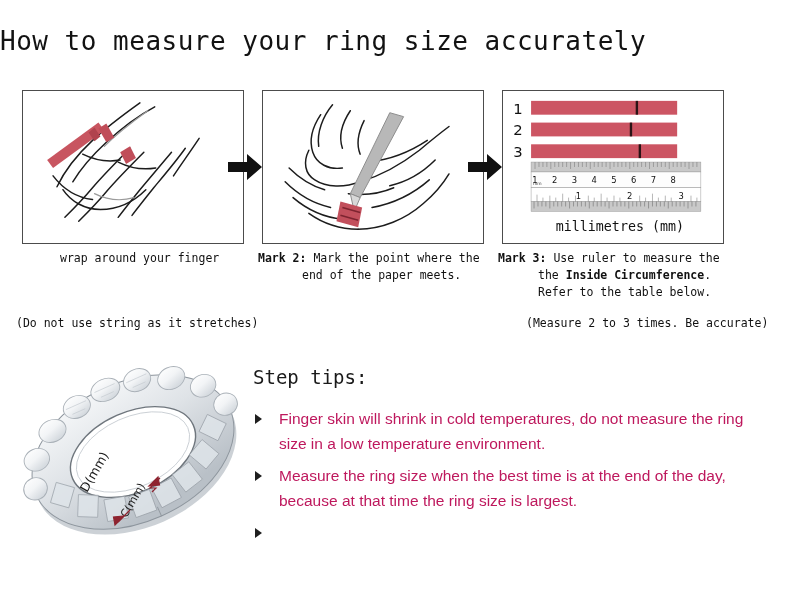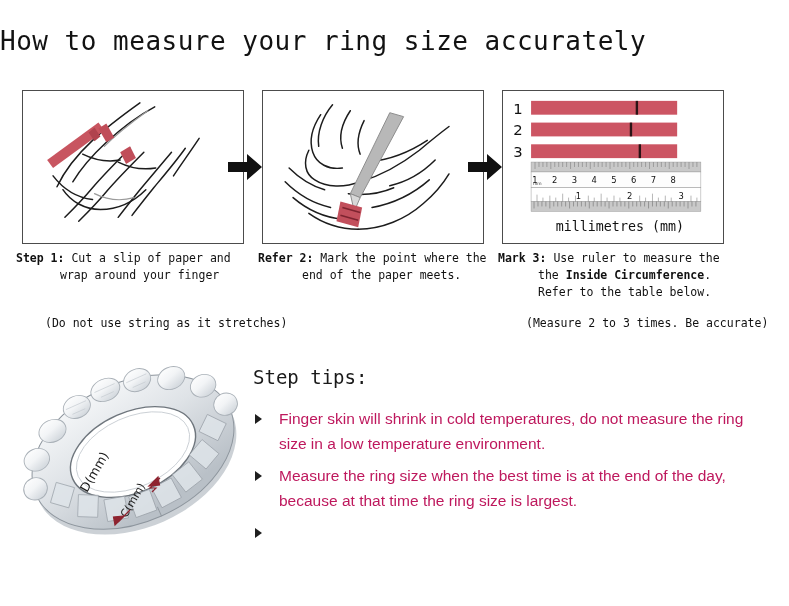--- a/index.html
+++ b/index.html
@@ -305,10 +305,6 @@
 <div class="captions">
 
   <div class="caption-block c1">
-    <div class="cap-line">
-      <span class="cap-strong">Step 1:</span>
-      <span>Cut a slip of paper and</span>
-    </div>
     <div class="cap-line indent">wrap around your finger</div>
   </div>
 

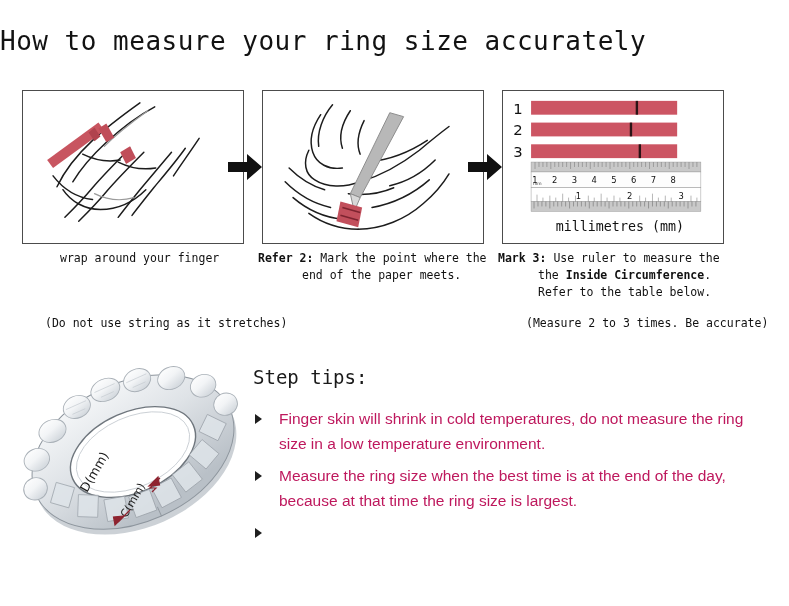--- a/index.html
+++ b/index.html
@@ -310,7 +310,7 @@
 
   <div class="caption-block c2">
     <div class="cap-line">
-      <span class="cap-strong">Refer 2:</span>
+      <span class="cap-strong">Mark 2:</span>
       <span>Mark the point where the</span>
     </div>
     <div class="cap-line indent">end of the paper meets.</div>

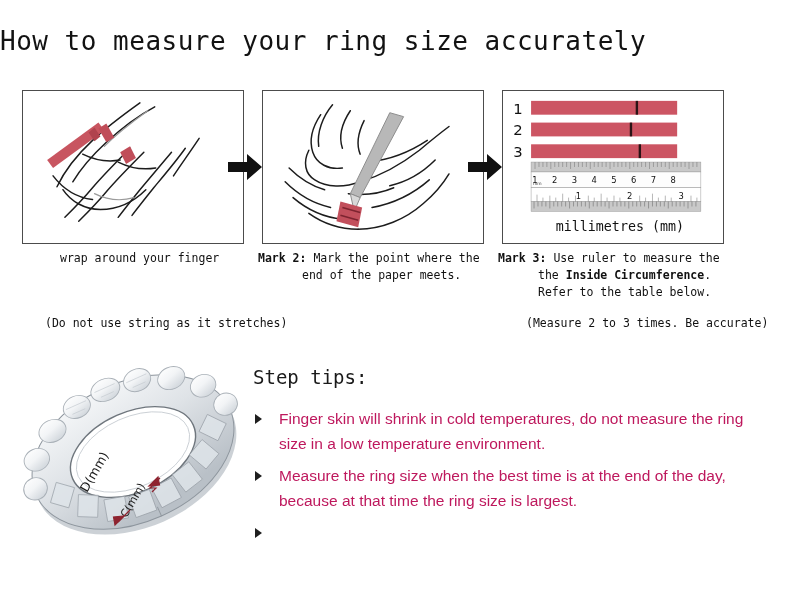--- a/index.html
+++ b/index.html
@@ -96,7 +96,7 @@
     color: #111111;
     white-space: nowrap;
   }
-  .cap-note.n1 { left: 16px; margin-left: 29px; }
+  .cap-note.n1 { left: 16px; }
   .cap-note.n3 { left: 526px; }
 
   

